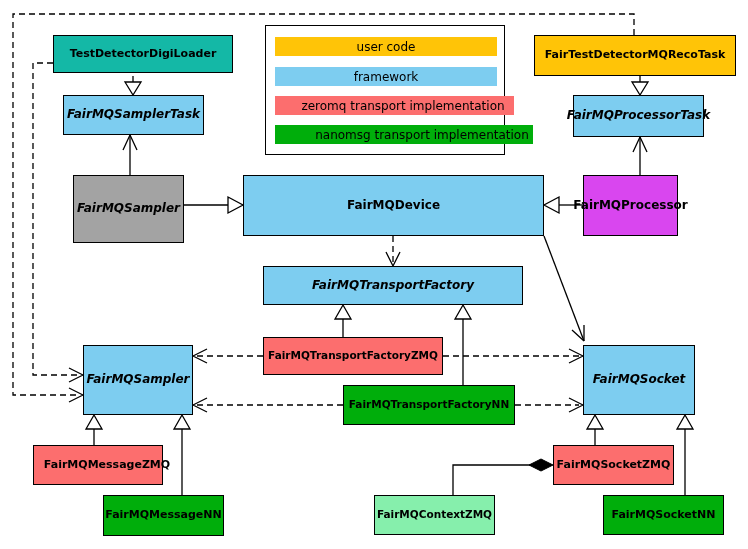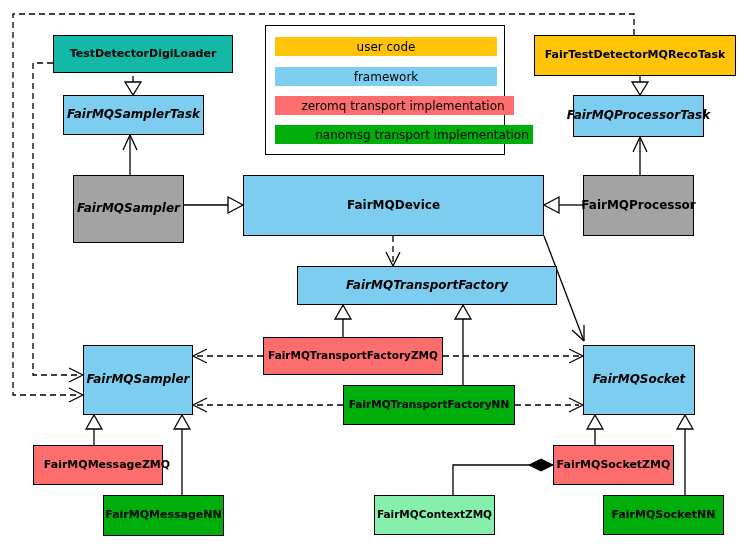--- a/index.html
+++ b/index.html
@@ -159,7 +159,7 @@
 
   <div class="node" style="left: 243px; top: 175px; width: 301px; height: 61px; background-color: rgb(125, 205, 240);">FairMQDevice</div>
 
-  <div class="node" style="left: 583px; top: 175px; width: 111px; height: 61px; background-color: #a3a3a3;">FairMQProcessor</div>
+  <div class="node" style="left: 583px; top: 175px; width: 95px; height: 61px; background-color: #d946ef;">FairMQProcessor</div>
 
   <div class="node abstract" style="left: 263px; top: 266px; width: 260px; height: 39px; background-color: rgb(125, 205, 240); margin-left: 34px;">FairMQTransportFactory</div>
 

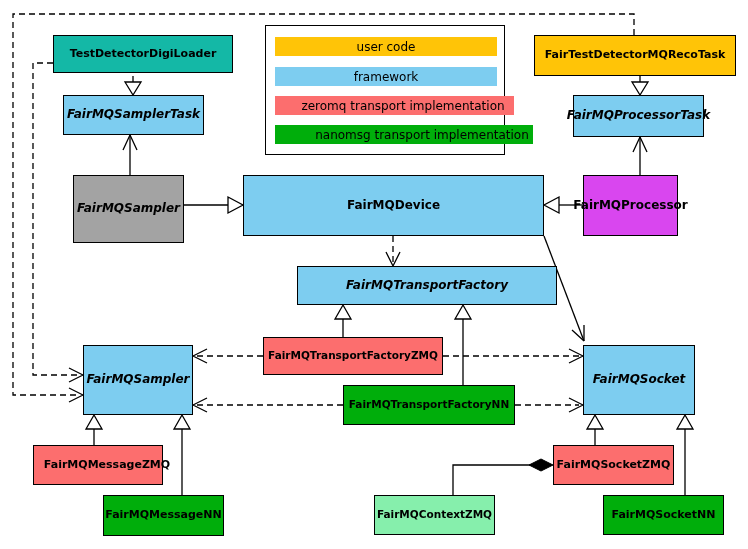--- a/index.html
+++ b/index.html
@@ -161,7 +161,7 @@
 
   <div class="node" style="left: 583px; top: 175px; width: 95px; height: 61px; background-color: #d946ef;">FairMQProcessor</div>
 
-  <div class="node abstract" style="left: 263px; top: 266px; width: 260px; height: 39px; background-color: rgb(125, 205, 240); margin-left: 34px;">FairMQTransportFactory</div>
+  <div class="node abstract" style="left: 263px; top: 266px; width: 260px; height: 39px; background-color: rgb(125, 205, 240);">FairMQTransportFactory</div>
 
   <div class="node fs10" style="left: 263px; top: 337px; width: 180px; height: 38px; background-color: rgb(252, 110, 110);">FairMQTransportFactoryZMQ</div>
 

